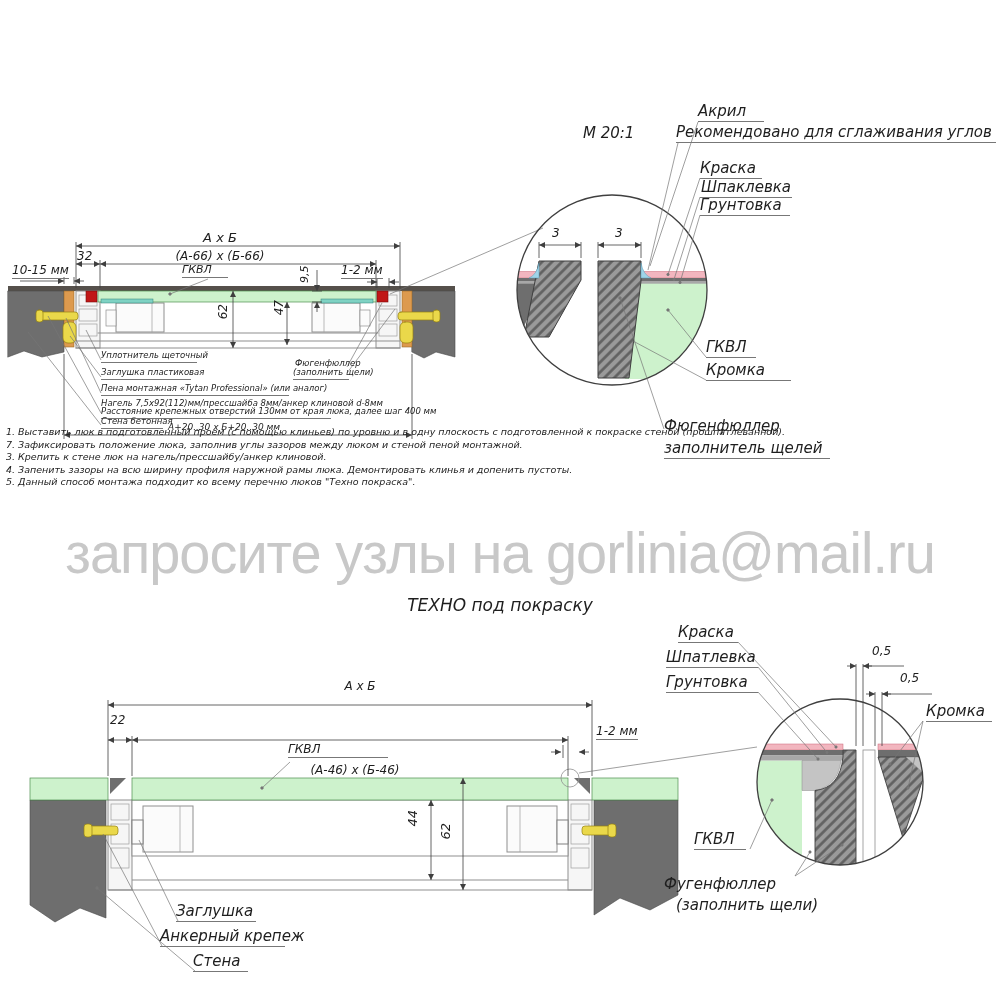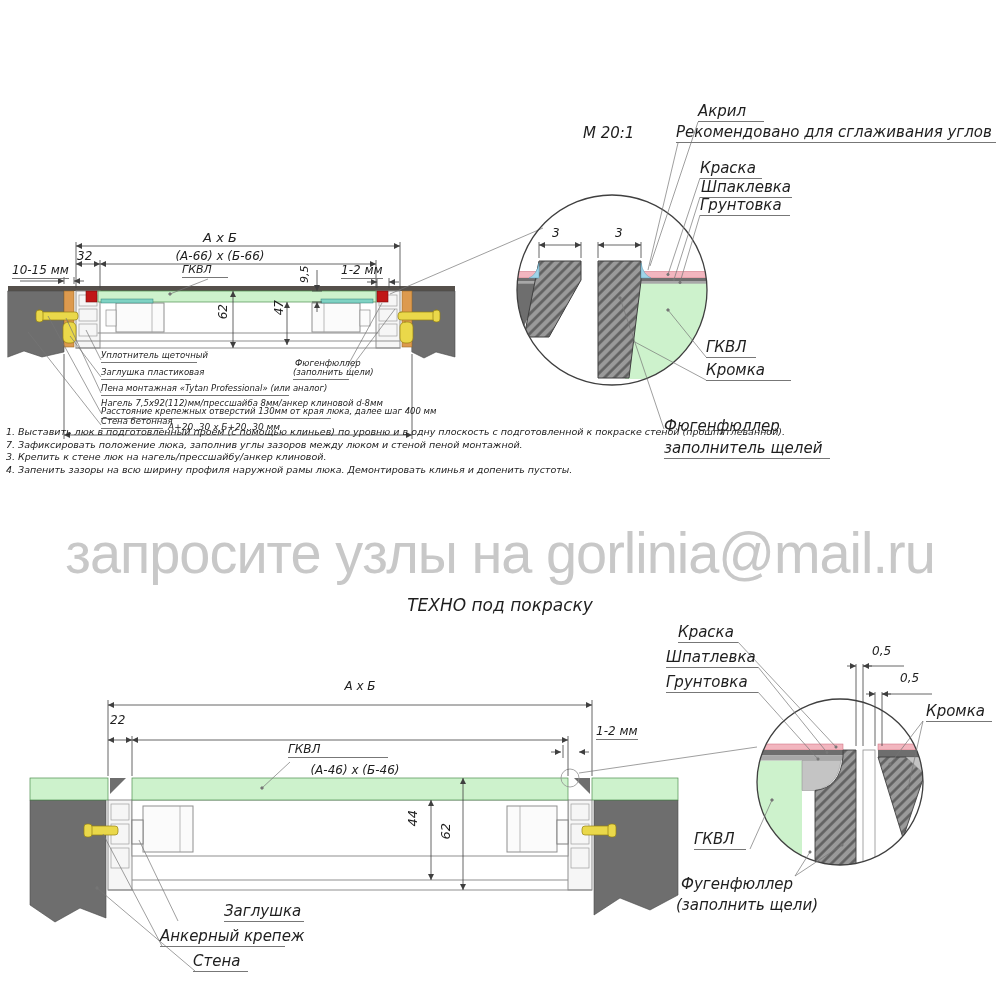--- a/index.html
+++ b/index.html
@@ -309,6 +309,7 @@
   <div>7. Зафиксировать положение люка, заполнив углы зазоров между люком и стеной пеной монтажной.</div>
   <div>3. Крепить к стене люк на нагель/прессшайбу/анкер клиновой.</div>
   <div>4. Запенить зазоры на всю ширину профиля наружной рамы люка. Демонтировать клинья и допенить пустоты.</div>
+  <div>5. Данный способ монтажа подходит ко всему перечню люков "Техно покраска".</div>
 </div>
 
 <div class="wm">запросите узлы на gorlinia@mail.ru</div>

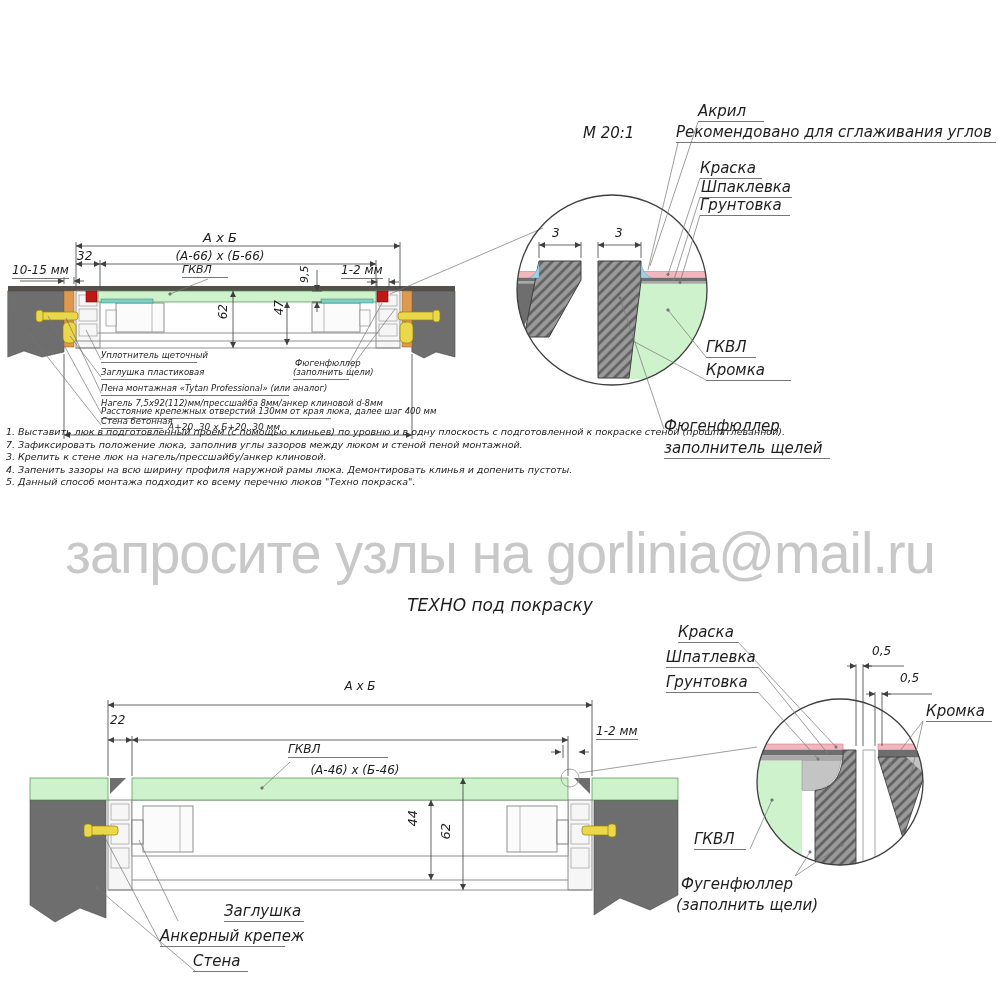--- a/index.html
+++ b/index.html
@@ -333,7 +333,7 @@
 <div class="t s14" style="left:900px;top:672px;">0,5</div>
 <div class="t s15 ul" style="left:926px;top:703px;width:66px;">Кромка</div>
 <div class="t s15 ul" style="left:694px;top:831px;width:52px;">ГКВЛ</div>
-<div class="t s15" style="left:681px;top:876px;text-align:center;">Фугенфюллер</div>
+<div class="t s15" style="left:664px;top:876px;text-align:center;">Фугенфюллер</div>
 <div class="t s15" style="left:676px;top:897px;">(заполнить щели)</div>
 
 </div>

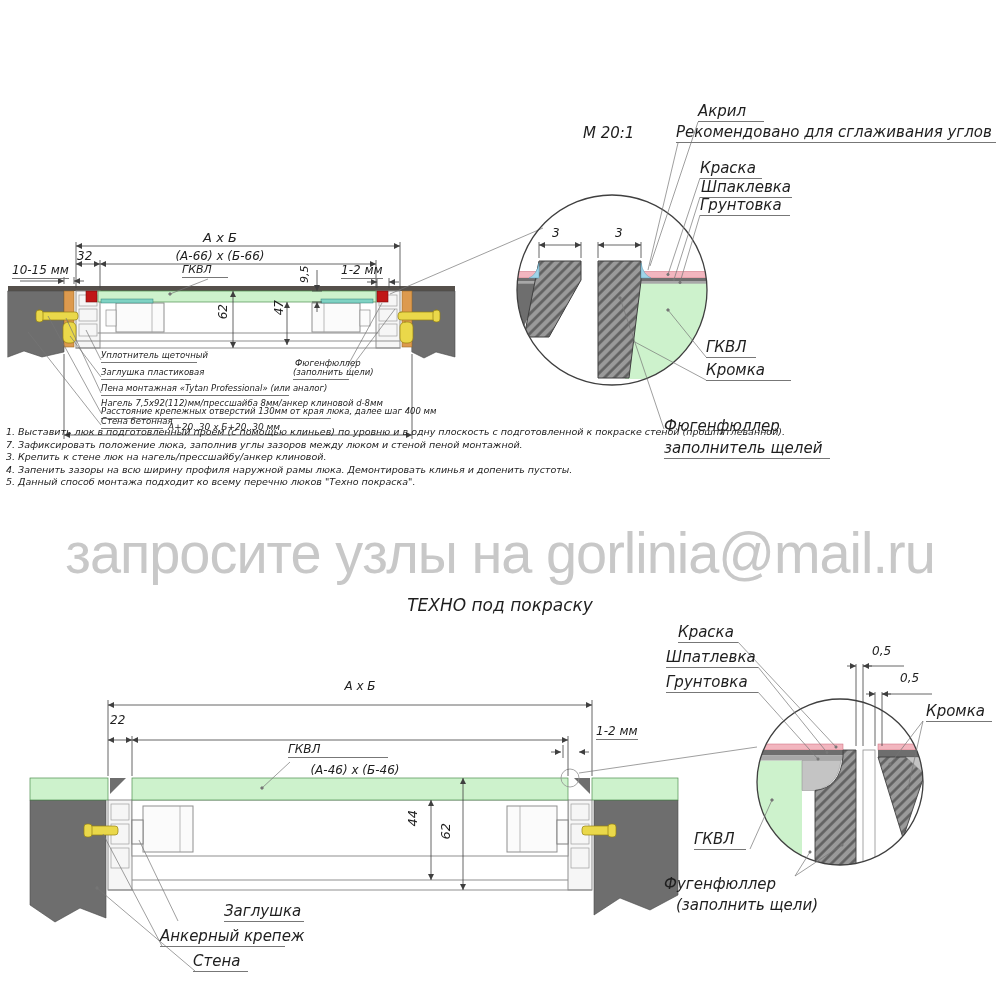--- a/index.html
+++ b/index.html
@@ -322,7 +322,7 @@
 <div class="t s14 ul" style="left:288px;top:743px;width:100px;">ГКВЛ</div>
 <div class="t s13 rot" style="left:399px;top:811px;width:28px;">44</div>
 <div class="t s13 rot" style="left:432px;top:824px;width:28px;">62</div>
-<div class="t s15 ul" style="left:176px;top:903px;width:80px;margin-left:48px;">Заглушка</div>
+<div class="t s15 ul" style="left:176px;top:903px;width:80px;">Заглушка</div>
 <div class="t s15 ul" style="left:160px;top:928px;width:125px;">Анкерный крепеж</div>
 <div class="t s15 ul" style="left:193px;top:953px;width:55px;">Стена</div>
 

